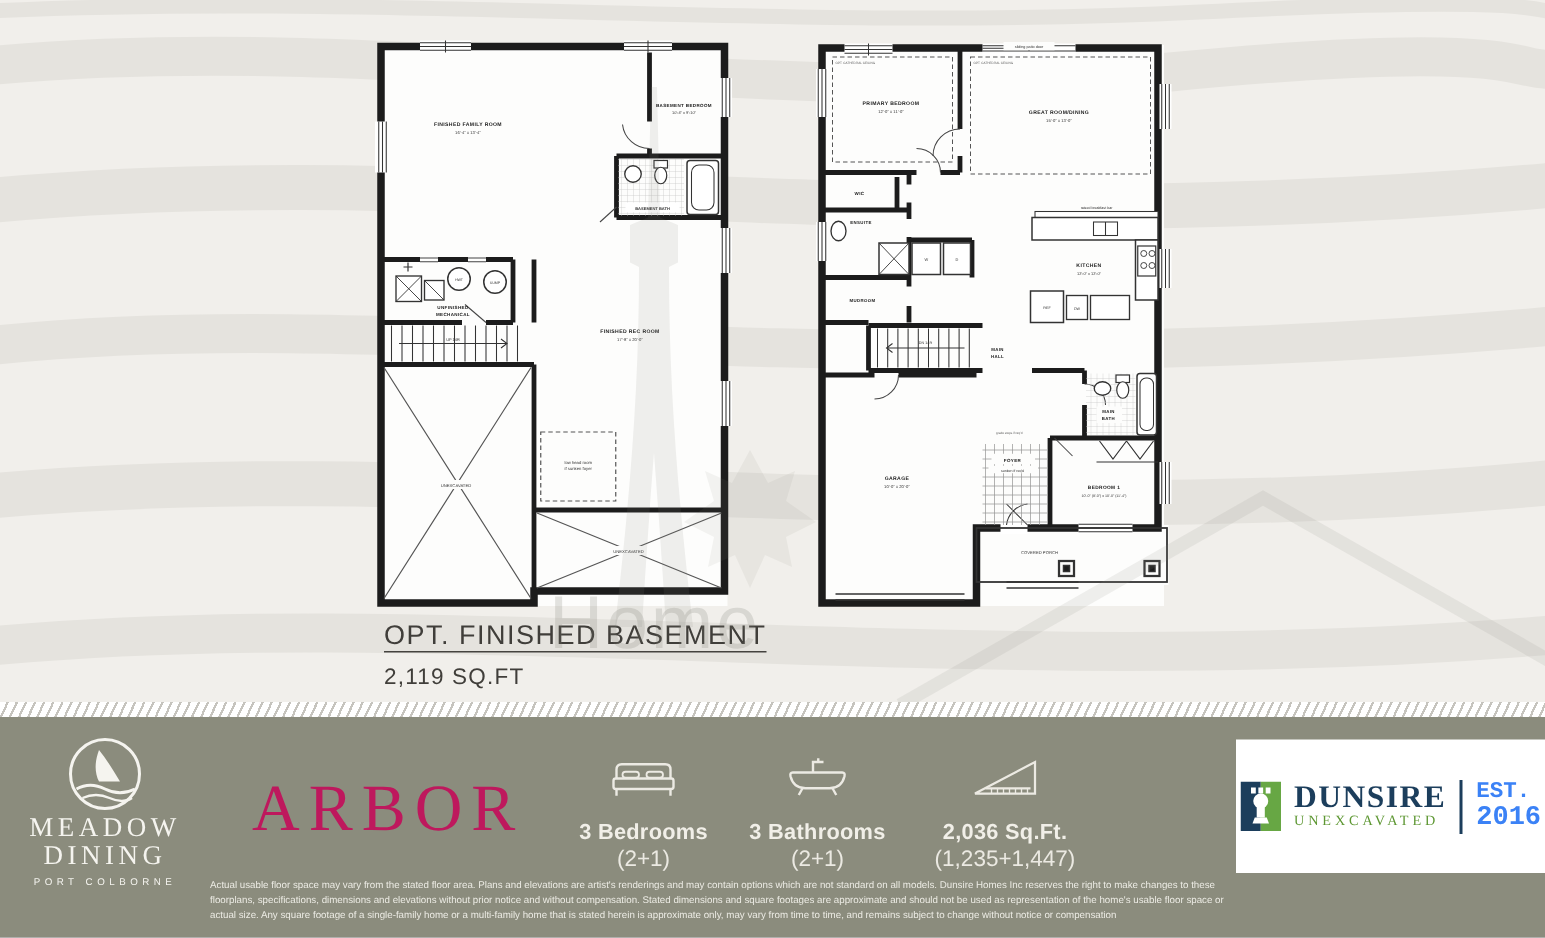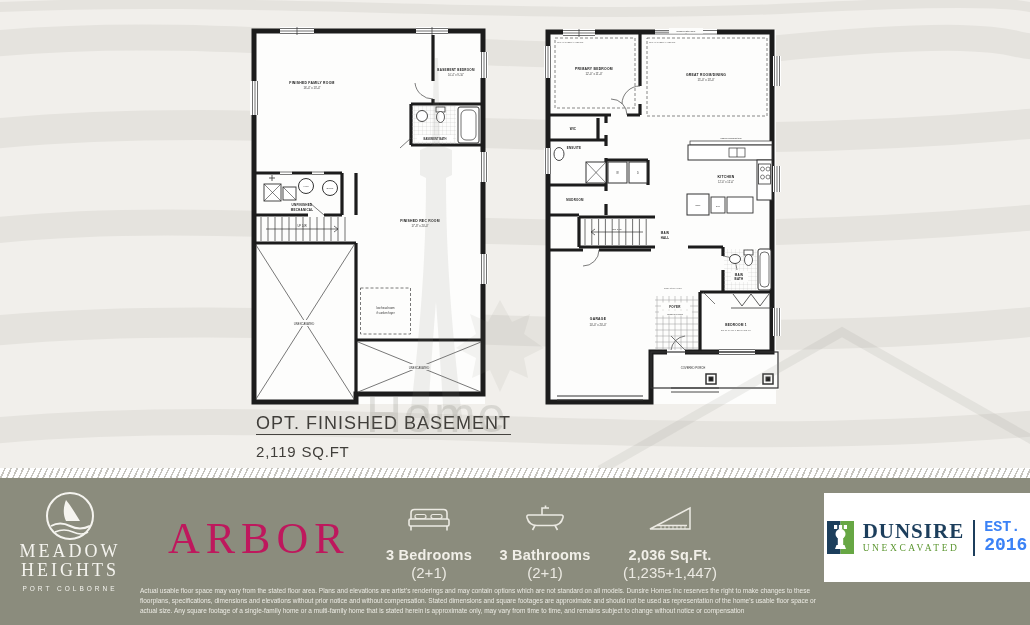--- a/index.html
+++ b/index.html
@@ -355,7 +355,7 @@
       <path d="M41,42 Q50,38 59,42 T74,42" fill="none" stroke="#f5f4ef" stroke-width="1.6"></path>
     </svg>
     <div class="l1">MEADOW</div>
-    <div class="l2">HEIGHTS</div>
+    <div class="l2">DINING</div>
     <div class="sub">PORT COLBORNE</div>
   </div>
 

